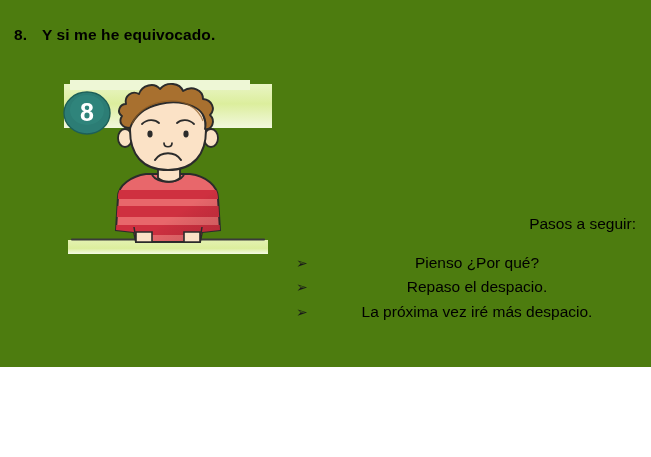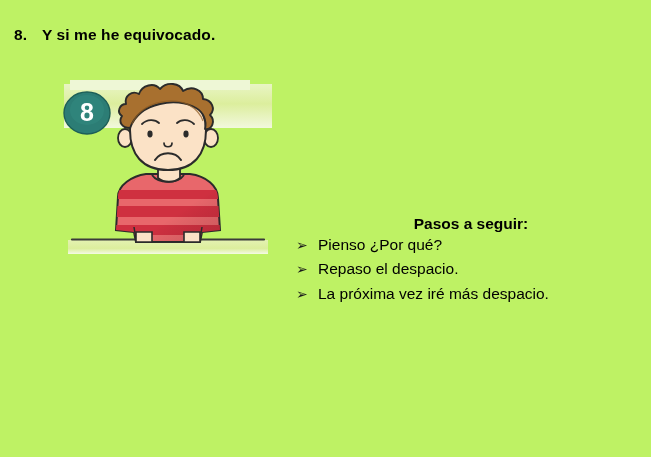--- a/index.html
+++ b/index.html
@@ -14,8 +14,8 @@
   #page {
     position: relative;
     width: 651px;
-    height: 457px;
-    background: #bef264;
+    height: 367px;
+    background: #4d7c0f;
     overflow: hidden;
   }
 

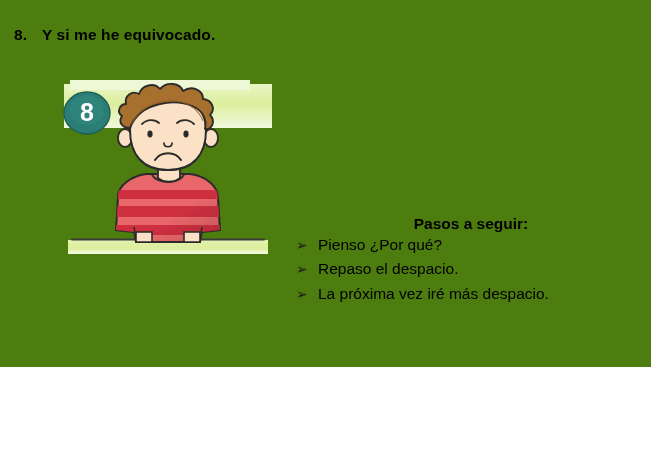--- a/index.html
+++ b/index.html
@@ -60,11 +60,10 @@
     color: #000000;
   }
   .steps-title {
-    text-align: center;
+    text-align: right;
     padding-left: 10px;
-    margin-bottom: 5px;
+    margin-bottom: 23px;
     white-space: nowrap;
-    font-weight: bold;
   }
   .step-row {
     display: flex;

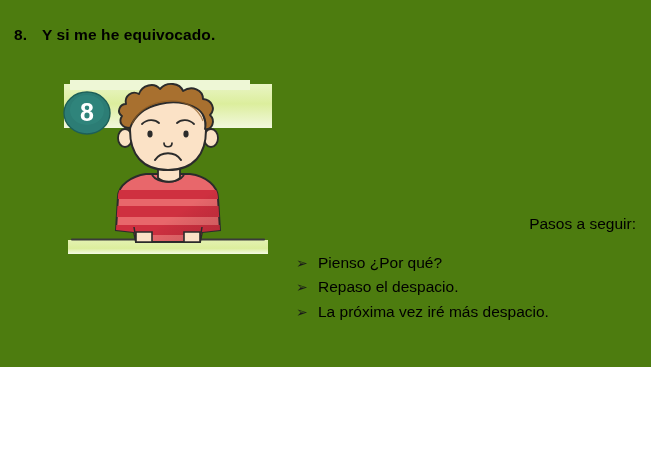--- a/index.html
+++ b/index.html
@@ -81,6 +81,7 @@
   }
   .step-text {
     flex: 1 1 auto;
+    text-align: center;
   }
 </style>
 </head>

